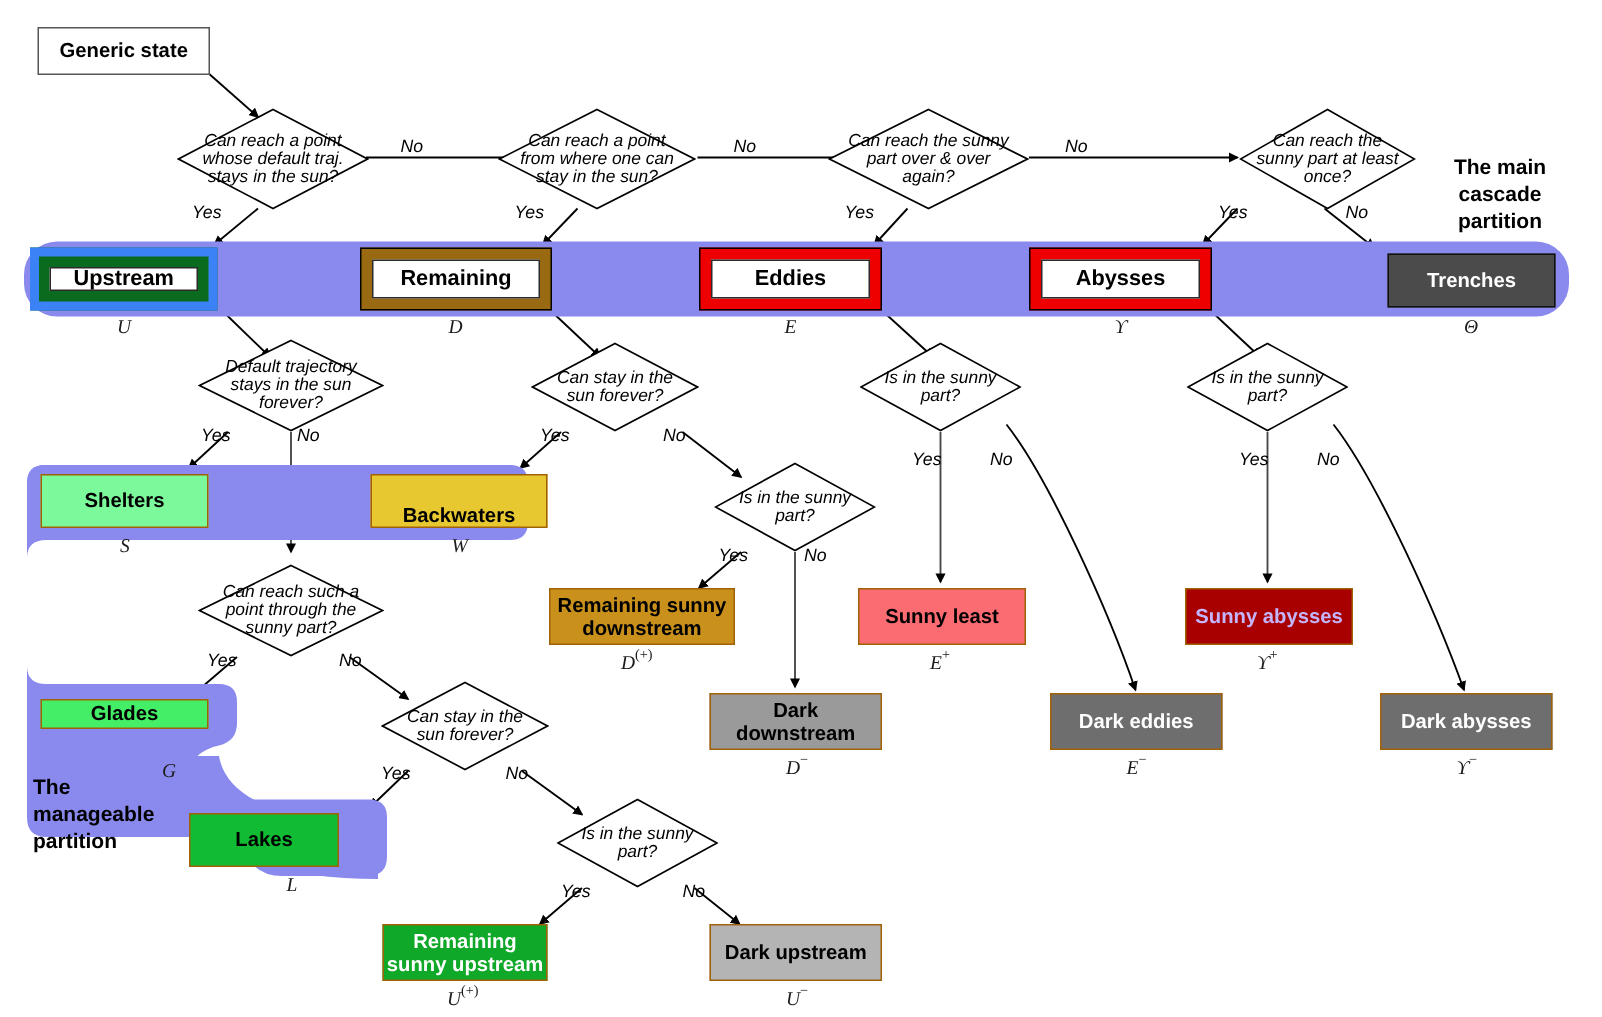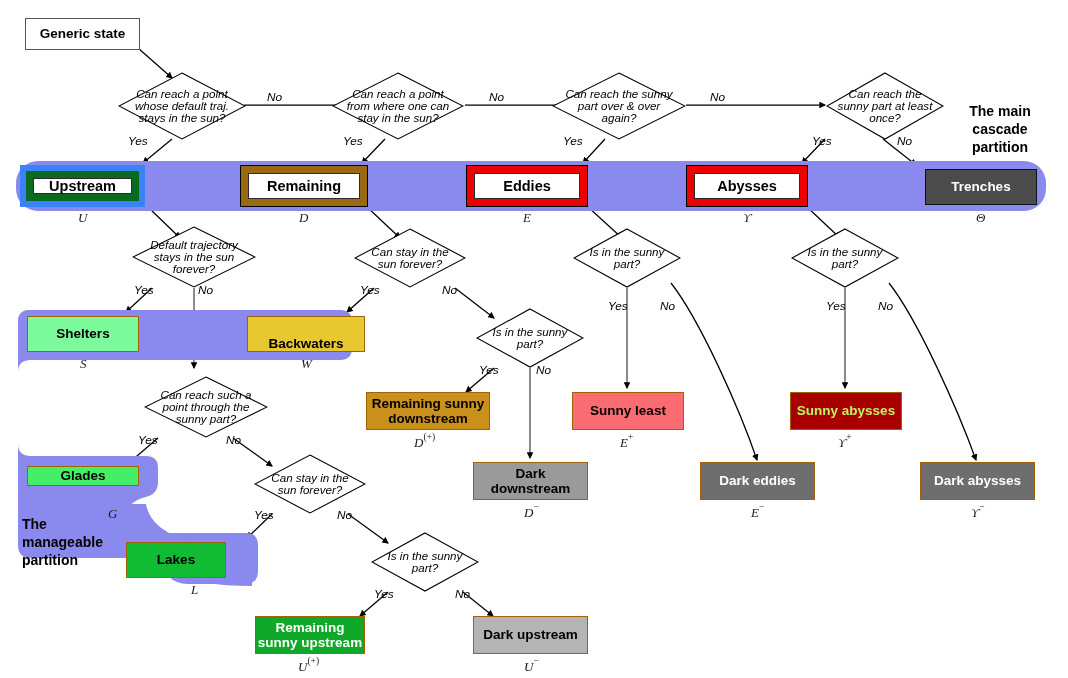--- a/index.html
+++ b/index.html
@@ -302,7 +302,7 @@
   <div class="elab" style="left:134px;top:283px;">Yes</div>
   <div class="elab" style="left:198px;top:283px;">No</div>
 
-  <div class="dia" style="left:144px;top:376px;width:124px;height:62px;">
+  <div class="dia" style="left:132px;top:376px;width:124px;height:62px;">
     <svg class="shape" viewBox="0 0 124 62" preserveAspectRatio="none">
       <polygon points="62,1 123,31 62,61 1,31" fill="#fff" stroke="#000" stroke-width="1.1"></polygon>
     </svg>

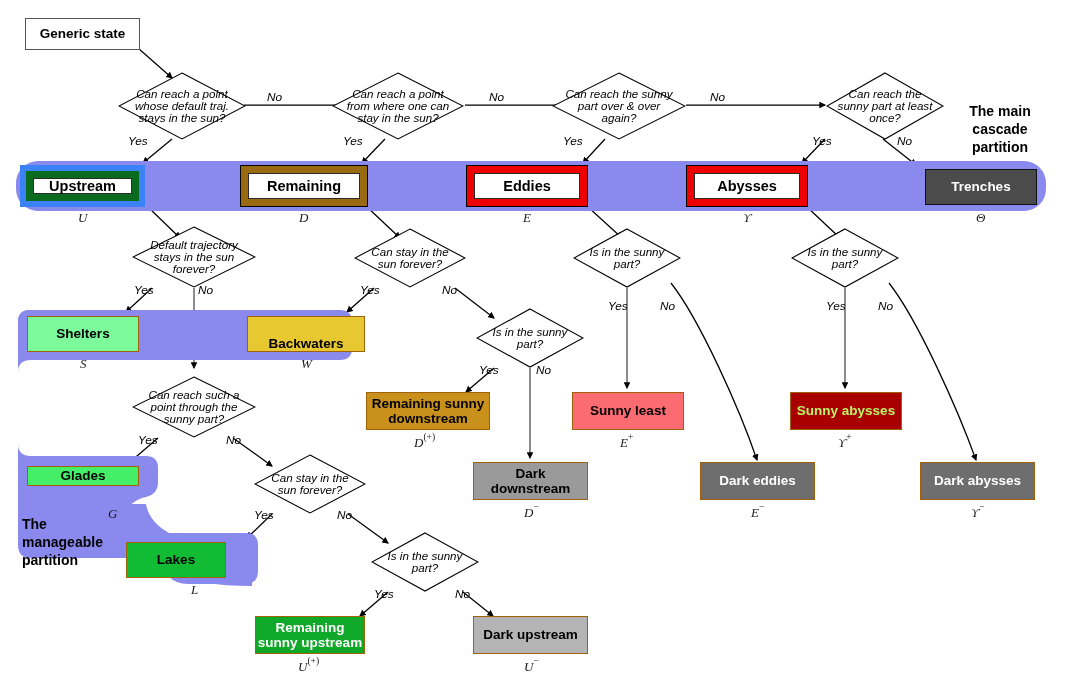--- a/index.html
+++ b/index.html
@@ -470,7 +470,7 @@
     <span>E</span><sup>−</sup>
   </div>
 
-  <div class="node" style="left:790px;top:392px;width:112px;height:38px;background:#a80000;color:#bef264;">
+  <div class="node" style="left:790px;top:392px;width:112px;height:38px;background:#a80000;color:#c4b5fd;">
     <span>Sunny abysses</span>
   </div>
   <div class="sym" style="left:838px;top:434px;">

